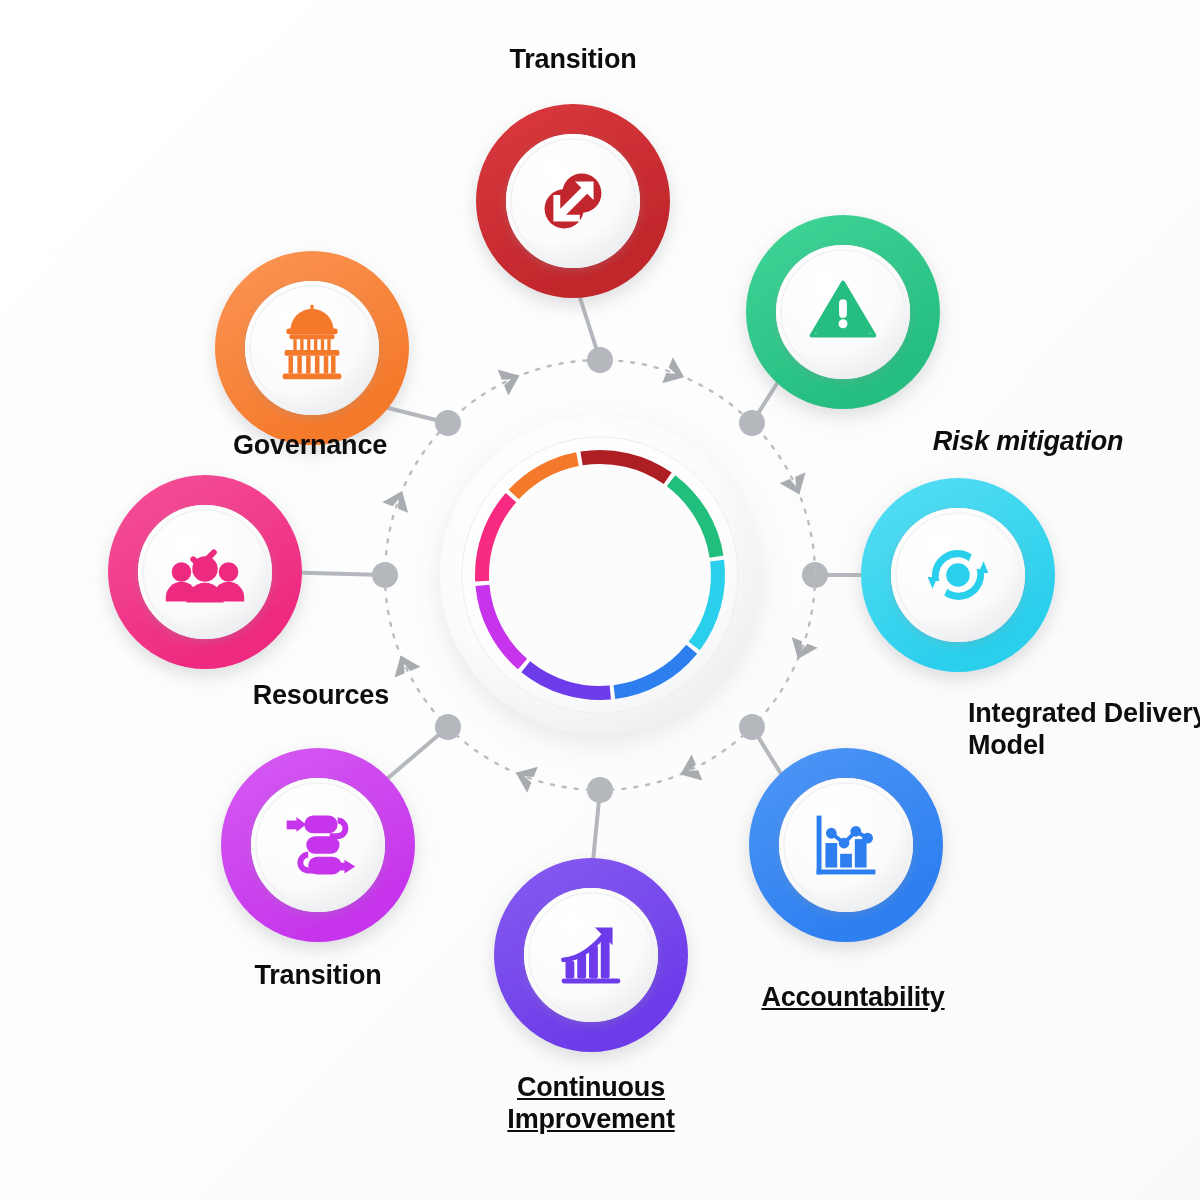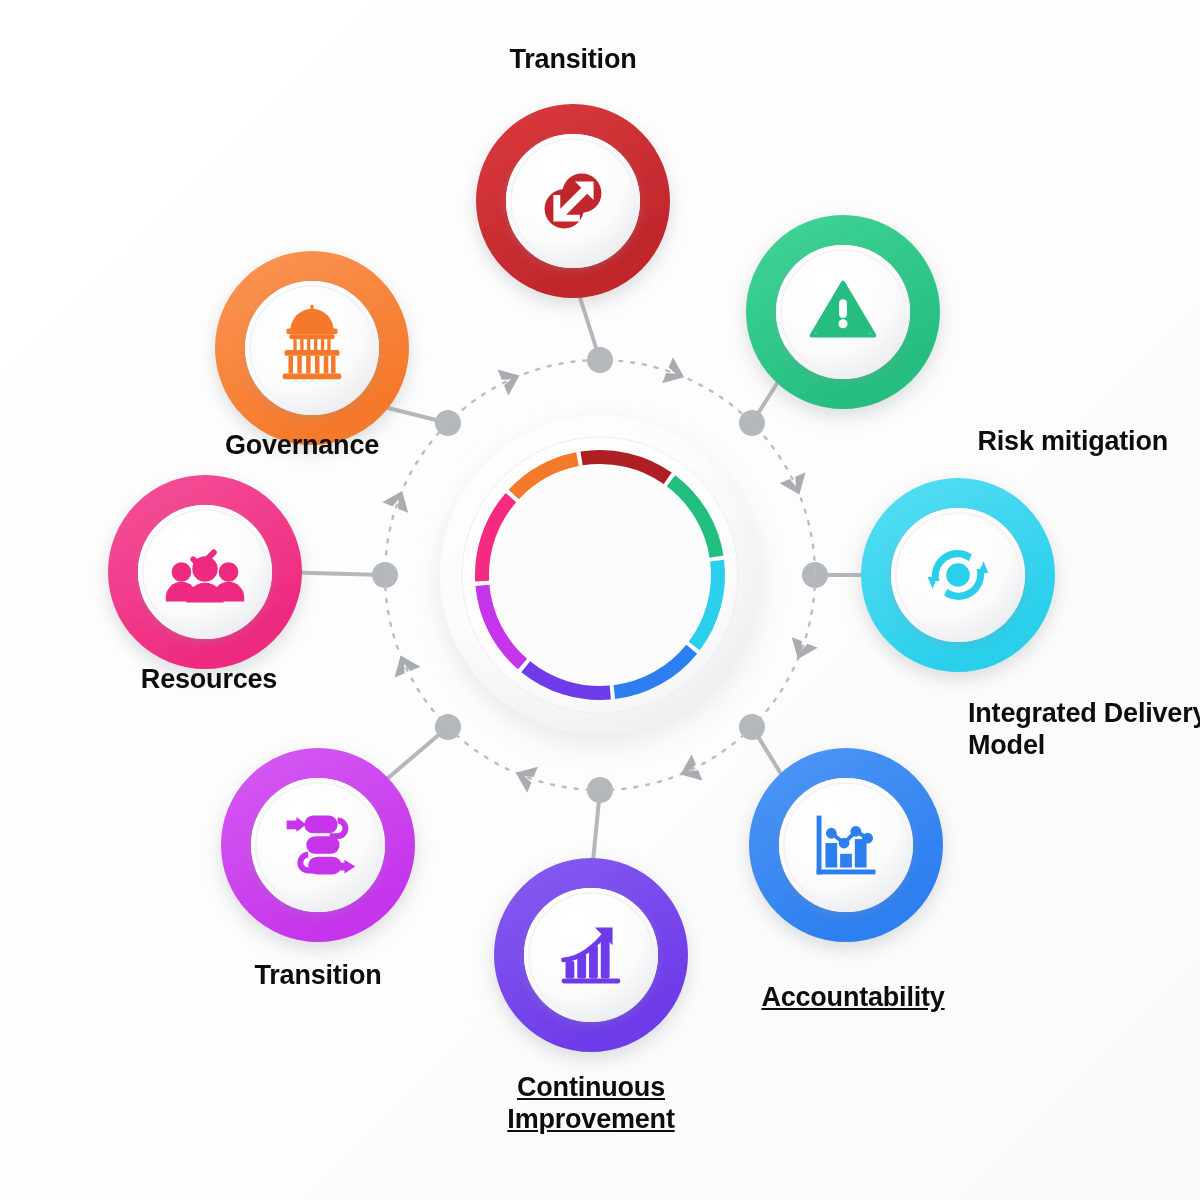--- a/index.html
+++ b/index.html
@@ -310,7 +310,7 @@
 Improvement</div>
       <div class="node-label" style="width: 360px; left: 138px; top: 960px;">Transition</div>
       <div class="node-label" style="width: 360px; left: 29px; top: 664px;">Resources</div>
-      <div class="node-label" style="width: 360px; left: 122px; top: 430px;">Governance</div>
+      <div class="node-label" style="width: 360px; left: 130px; top: 430px;">Governance</div>
     </div>
 </div>
 

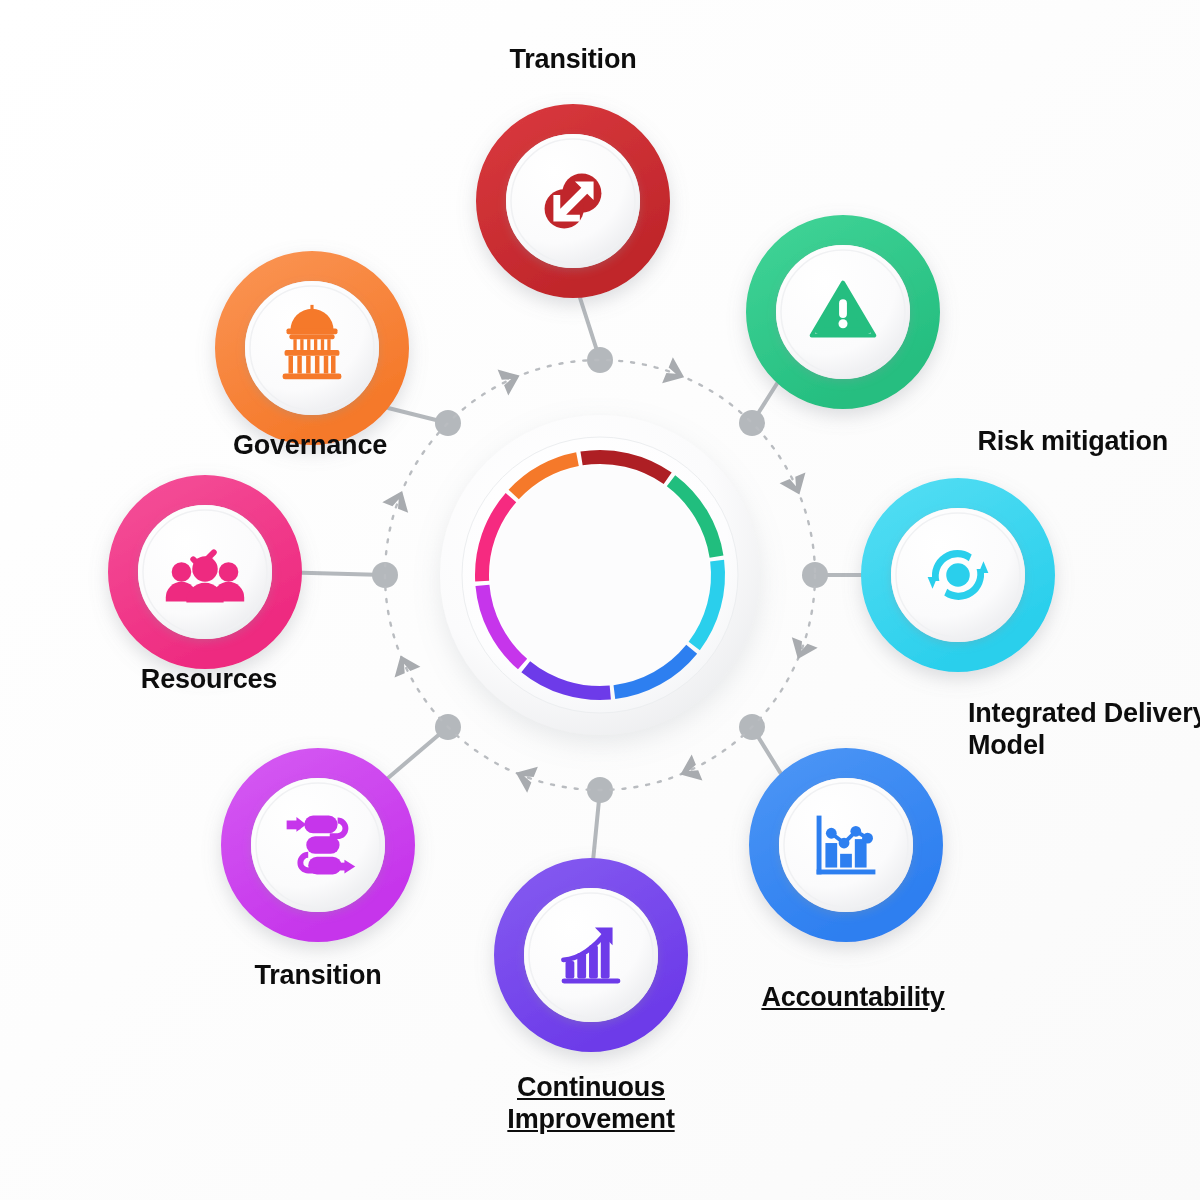--- a/index.html
+++ b/index.html
@@ -302,7 +302,7 @@
   </svg>
   <div id="labels-layer">
       <div class="node-label" style="width: 360px; left: 393px; top: 44px;">Transition</div>
-      <div class="node-label" style="width: 280px; text-align: right; left: 888px; top: 426px;">Risk mitigation</div>
+      <div class="node-label" style="width: 280px; text-align: center; left: 888px; top: 426px; font-style: italic;">Risk mitigation</div>
       <div class="node-label" style="width: 280px; text-align: left; left: 968px; top: 698px;">Integrated Delivery
 Model</div>
       <div class="node-label" style="width: 360px; left: 673px; top: 982px; text-decoration: underline;">Accountability</div>

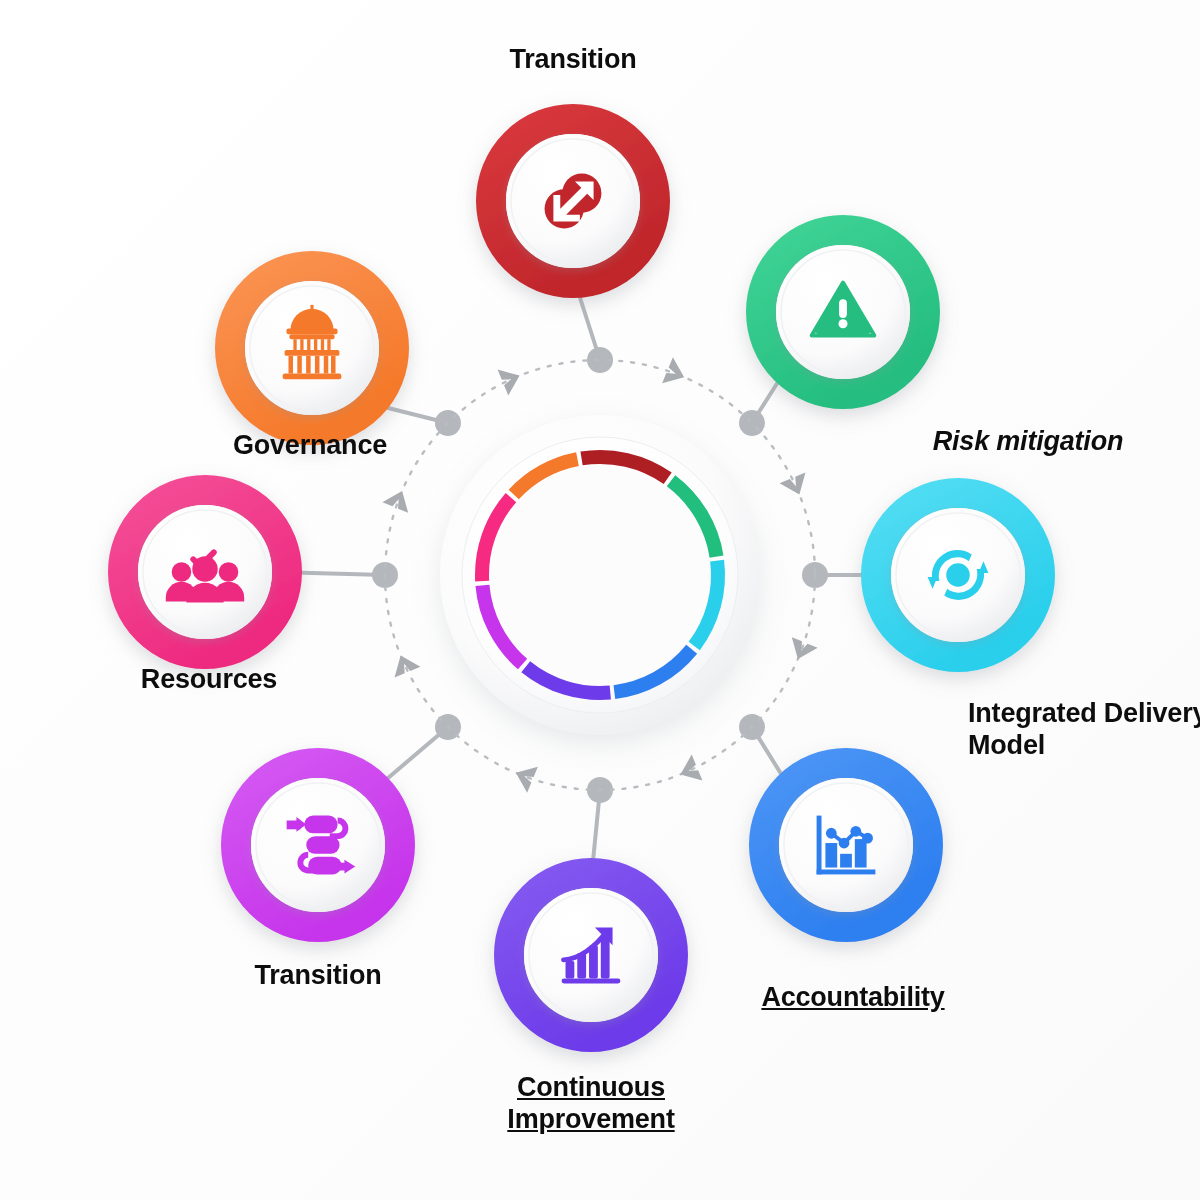--- a/index.html
+++ b/index.html
@@ -309,7 +309,7 @@
       <div class="node-label" style="width: 360px; left: 411px; top: 1072px; text-decoration: underline;">Continuous
 Improvement</div>
       <div class="node-label" style="width: 360px; left: 138px; top: 960px;">Transition</div>
-      <div class="node-label" style="width: 360px; left: 29px; top: 664px;">Resources</div>
+      <div class="node-label" style="width: 360px; left: 29px; top: 680px; text-align: right;">Resources</div>
       <div class="node-label" style="width: 360px; left: 130px; top: 430px;">Governance</div>
     </div>
 </div>

